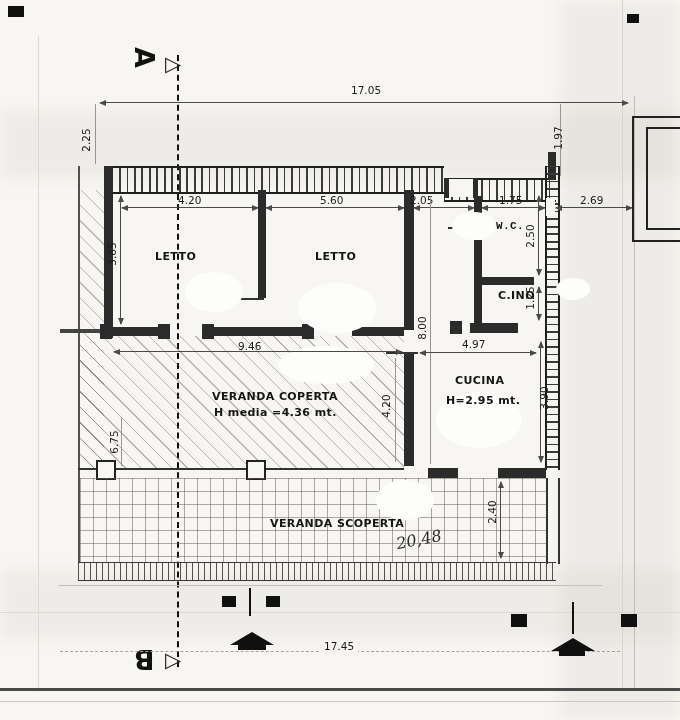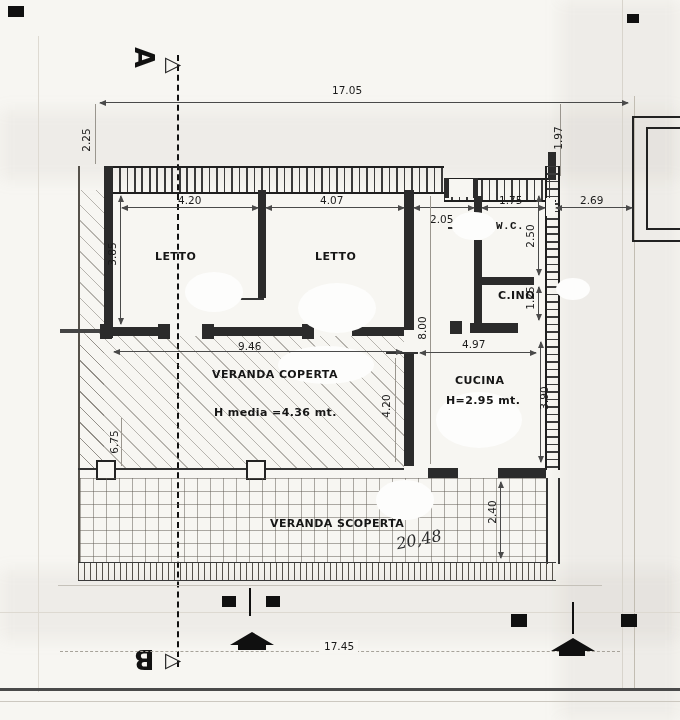--- a/index.html
+++ b/index.html
@@ -64,7 +64,7 @@
   <div class="abs" style="left:646px;top:127px;width:60px;height:99px;border:2px solid #222;"></div>
 
   <div class="abs dimh" style="left:100px;top:102px;width:528px;"></div>
-  <div class="abs txt" style="left:332px;top:84px;">17.05</div>
+  <div class="abs txt" style="left:351px;top:84px;">17.05</div>
   <div class="abs dimv lite" style="left:95px;top:104px;height:60px;"></div>
   <div class="abs txt vtxt" style="left:66px;top:134px;width:40px;">2.25</div>
   <div class="abs dimv lite" style="left:560px;top:104px;height:72px;"></div>

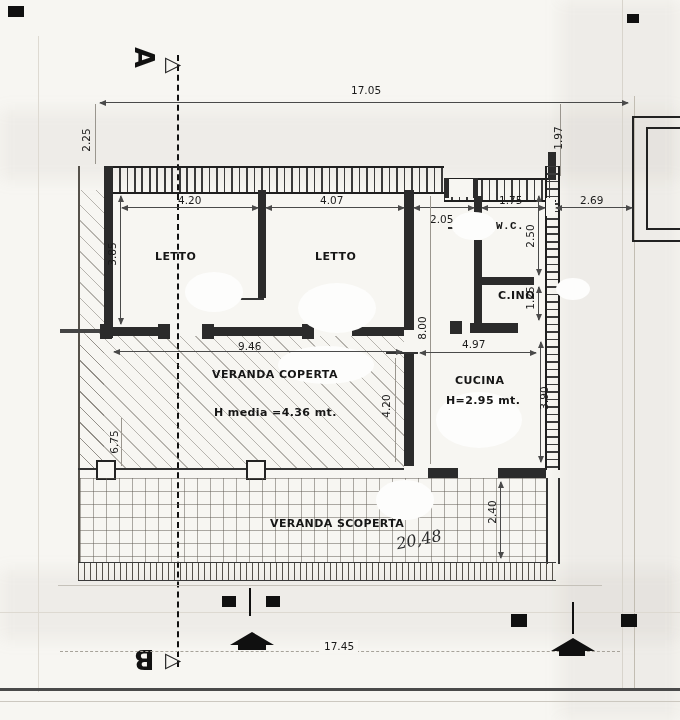--- a/index.html
+++ b/index.html
@@ -129,7 +129,7 @@
   <div class="abs dimh" style="left:122px;top:207px;width:136px;"></div>
   <div class="abs txt" style="left:178px;top:194px;">4.20</div>
   <div class="abs dimh" style="left:266px;top:207px;width:138px;"></div>
-  <div class="abs txt" style="left:320px;top:194px;">4.07</div>
+  <div class="abs txt" style="left:320px;top:194px;">5.60</div>
   <div class="abs dimh" style="left:414px;top:207px;width:60px;"></div>
   <div class="abs txt" style="left:430px;top:194px;margin-top:19px;">2.05</div>
   <div class="abs dimh" style="left:482px;top:207px;width:63px;"></div>

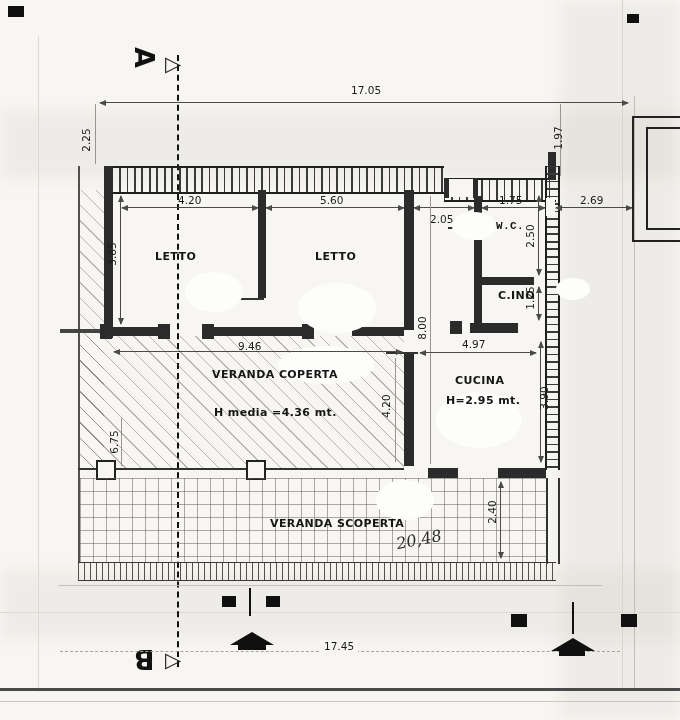--- a/index.html
+++ b/index.html
@@ -131,7 +131,7 @@
   <div class="abs dimh" style="left:266px;top:207px;width:138px;"></div>
   <div class="abs txt" style="left:320px;top:194px;">5.60</div>
   <div class="abs dimh" style="left:414px;top:207px;width:60px;"></div>
-  <div class="abs txt" style="left:430px;top:194px;margin-top:19px;">2.05</div>
+  <div class="abs txt" style="left:410px;top:194px;">2.05</div>
   <div class="abs dimh" style="left:482px;top:207px;width:63px;"></div>
   <div class="abs txt" style="left:499px;top:194px;">1.75</div>
   <div class="abs dimh" style="left:556px;top:207px;width:76px;"></div>

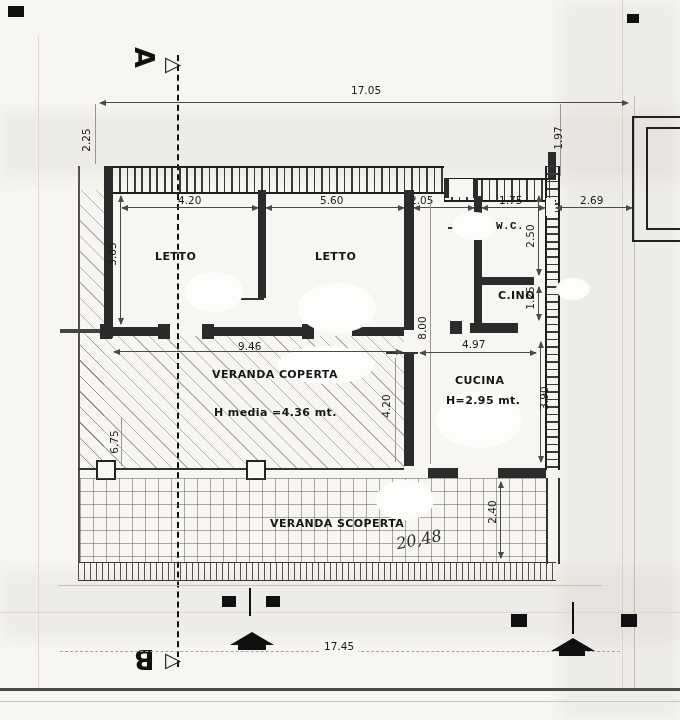--- a/index.html
+++ b/index.html
@@ -165,7 +165,7 @@
   <div class="abs room" style="left:498px;top:289px;">C.INO</div>
   <div class="abs room" style="left:455px;top:374px;">CUCINA</div>
   <div class="abs room" style="left:446px;top:394px;font-weight:bold;">H=2.95 mt.</div>
-  <div class="abs room" style="left:212px;top:368px;text-align:center;">VERANDA COPERTA</div>
+  <div class="abs room" style="left:212px;top:390px;text-align:center;">VERANDA COPERTA</div>
   <div class="abs room" style="left:214px;top:406px;">H media =4.36 mt.</div>
   <div class="abs room" style="left:270px;top:517px;">VERANDA SCOPERTA</div>
   <div class="abs hand" style="left:396px;top:530px;transform:rotate(-11deg);">20,48</div>

